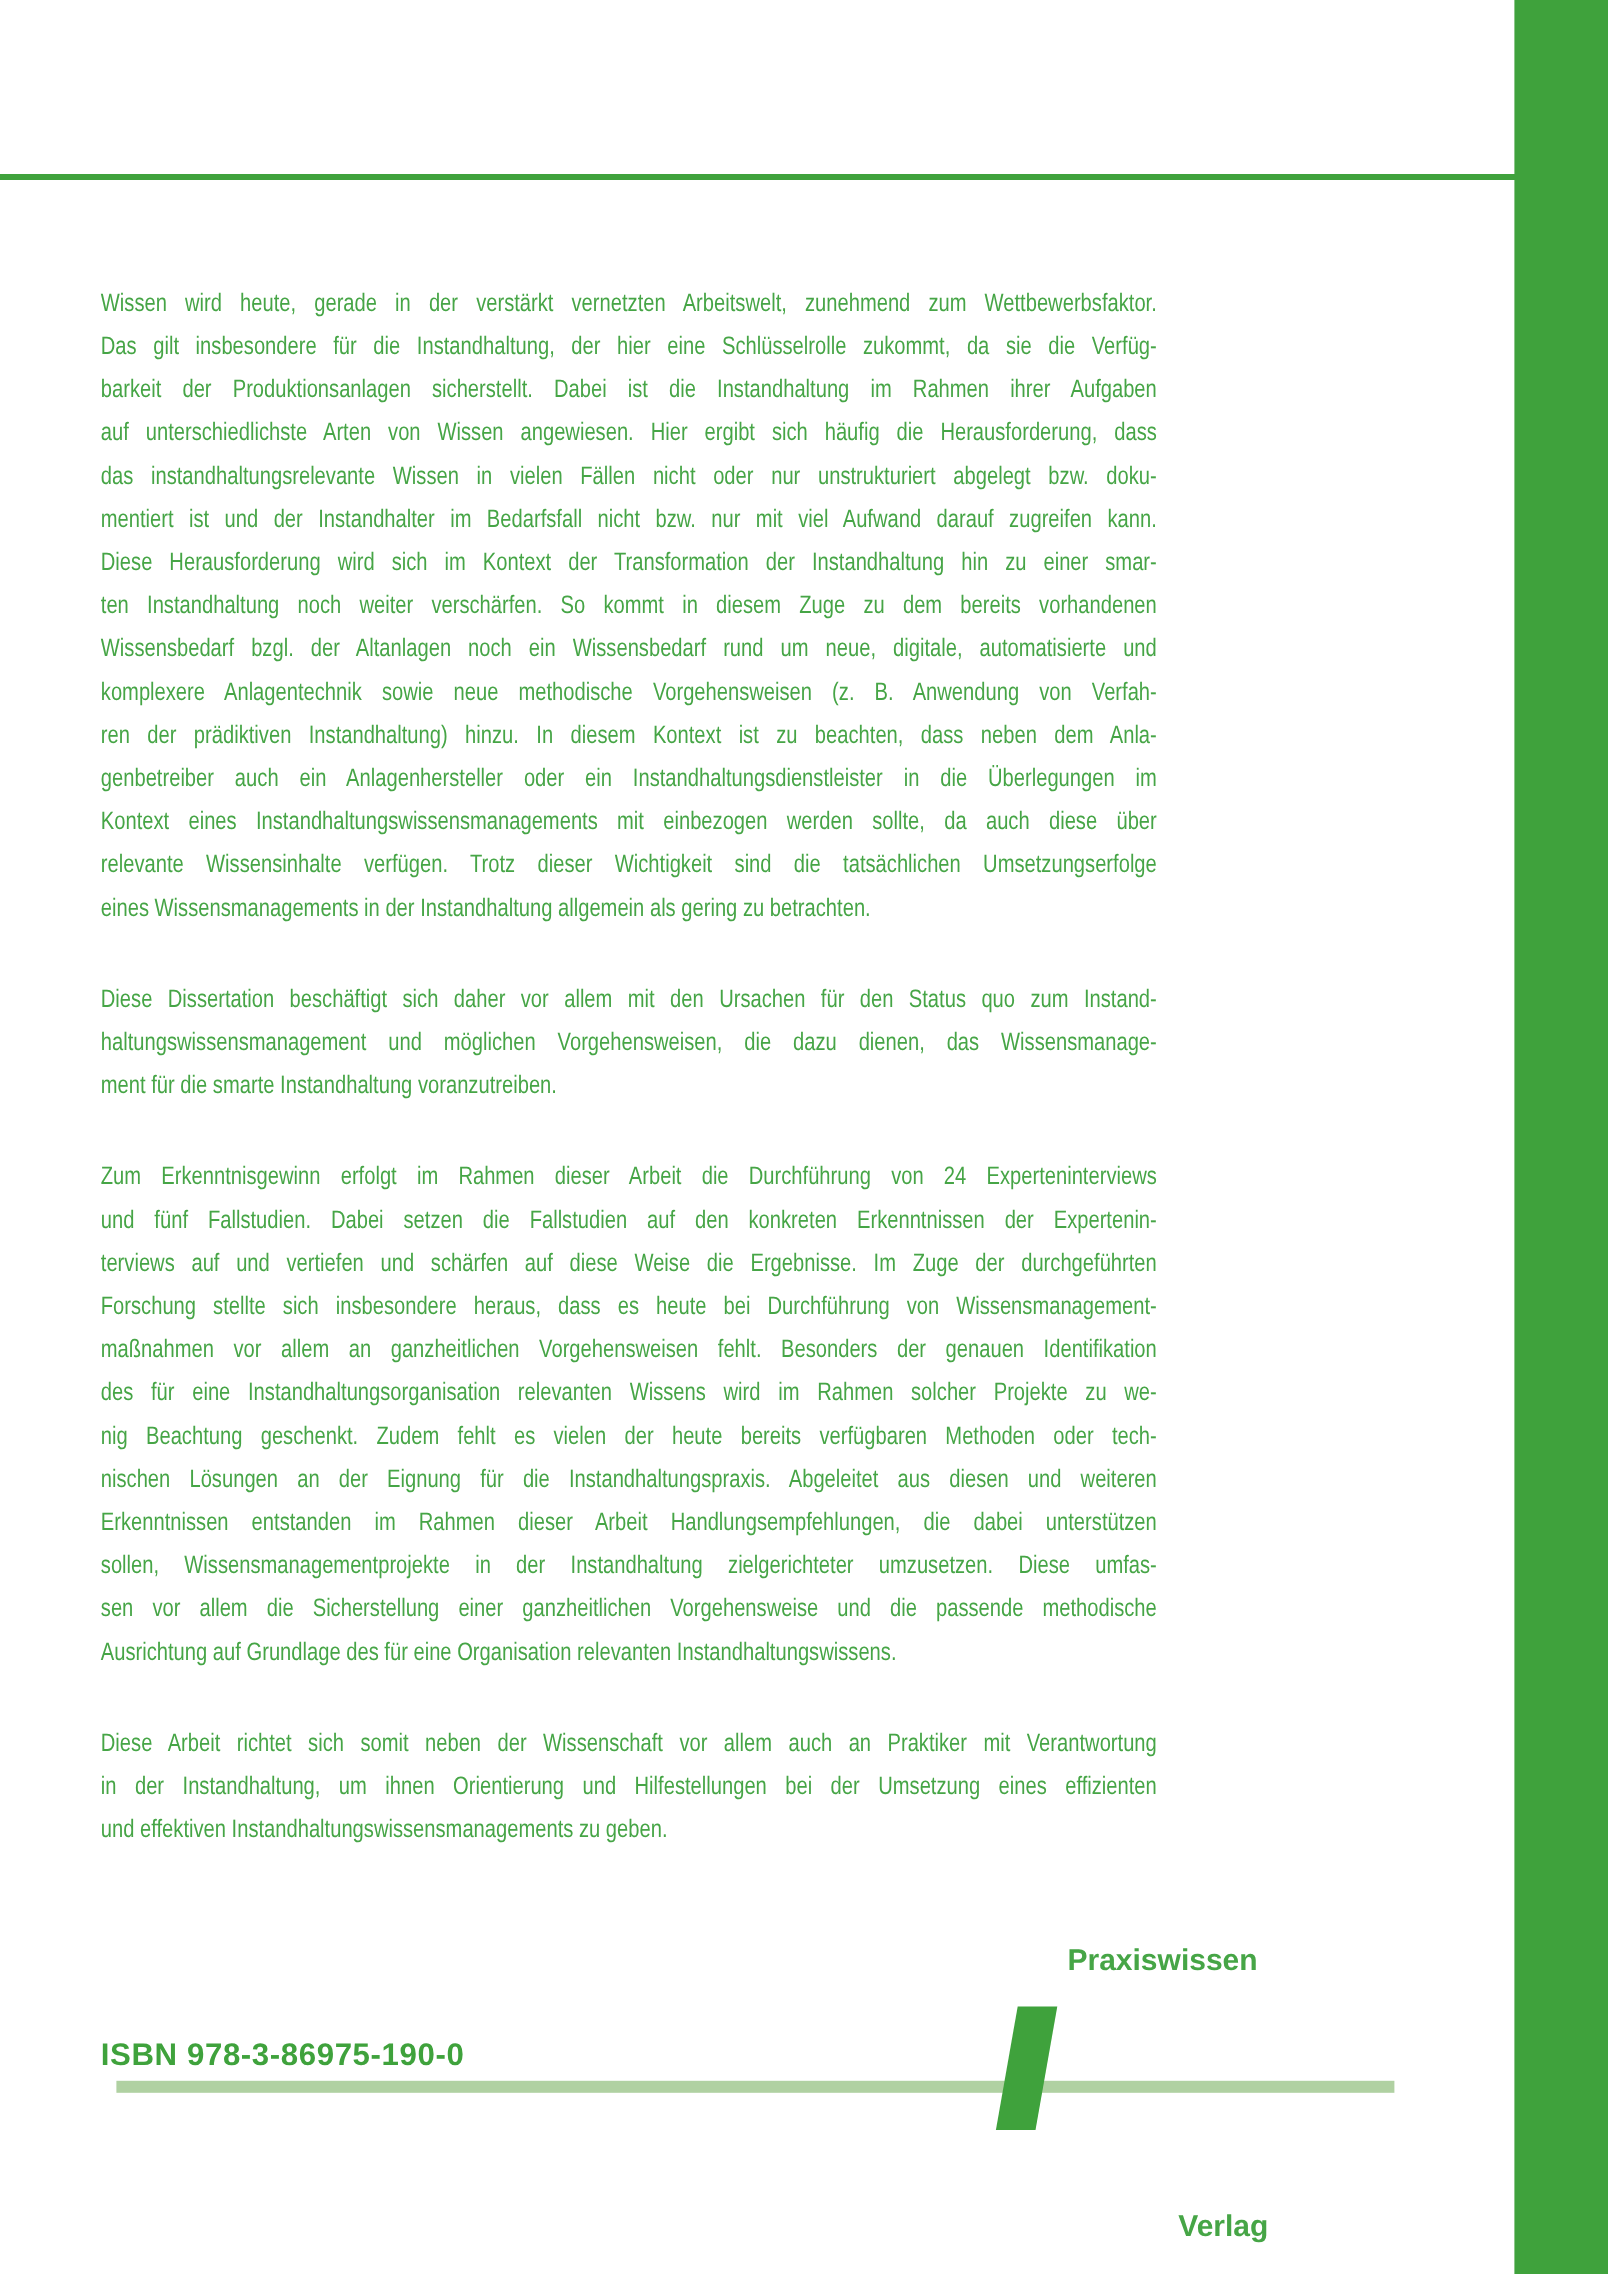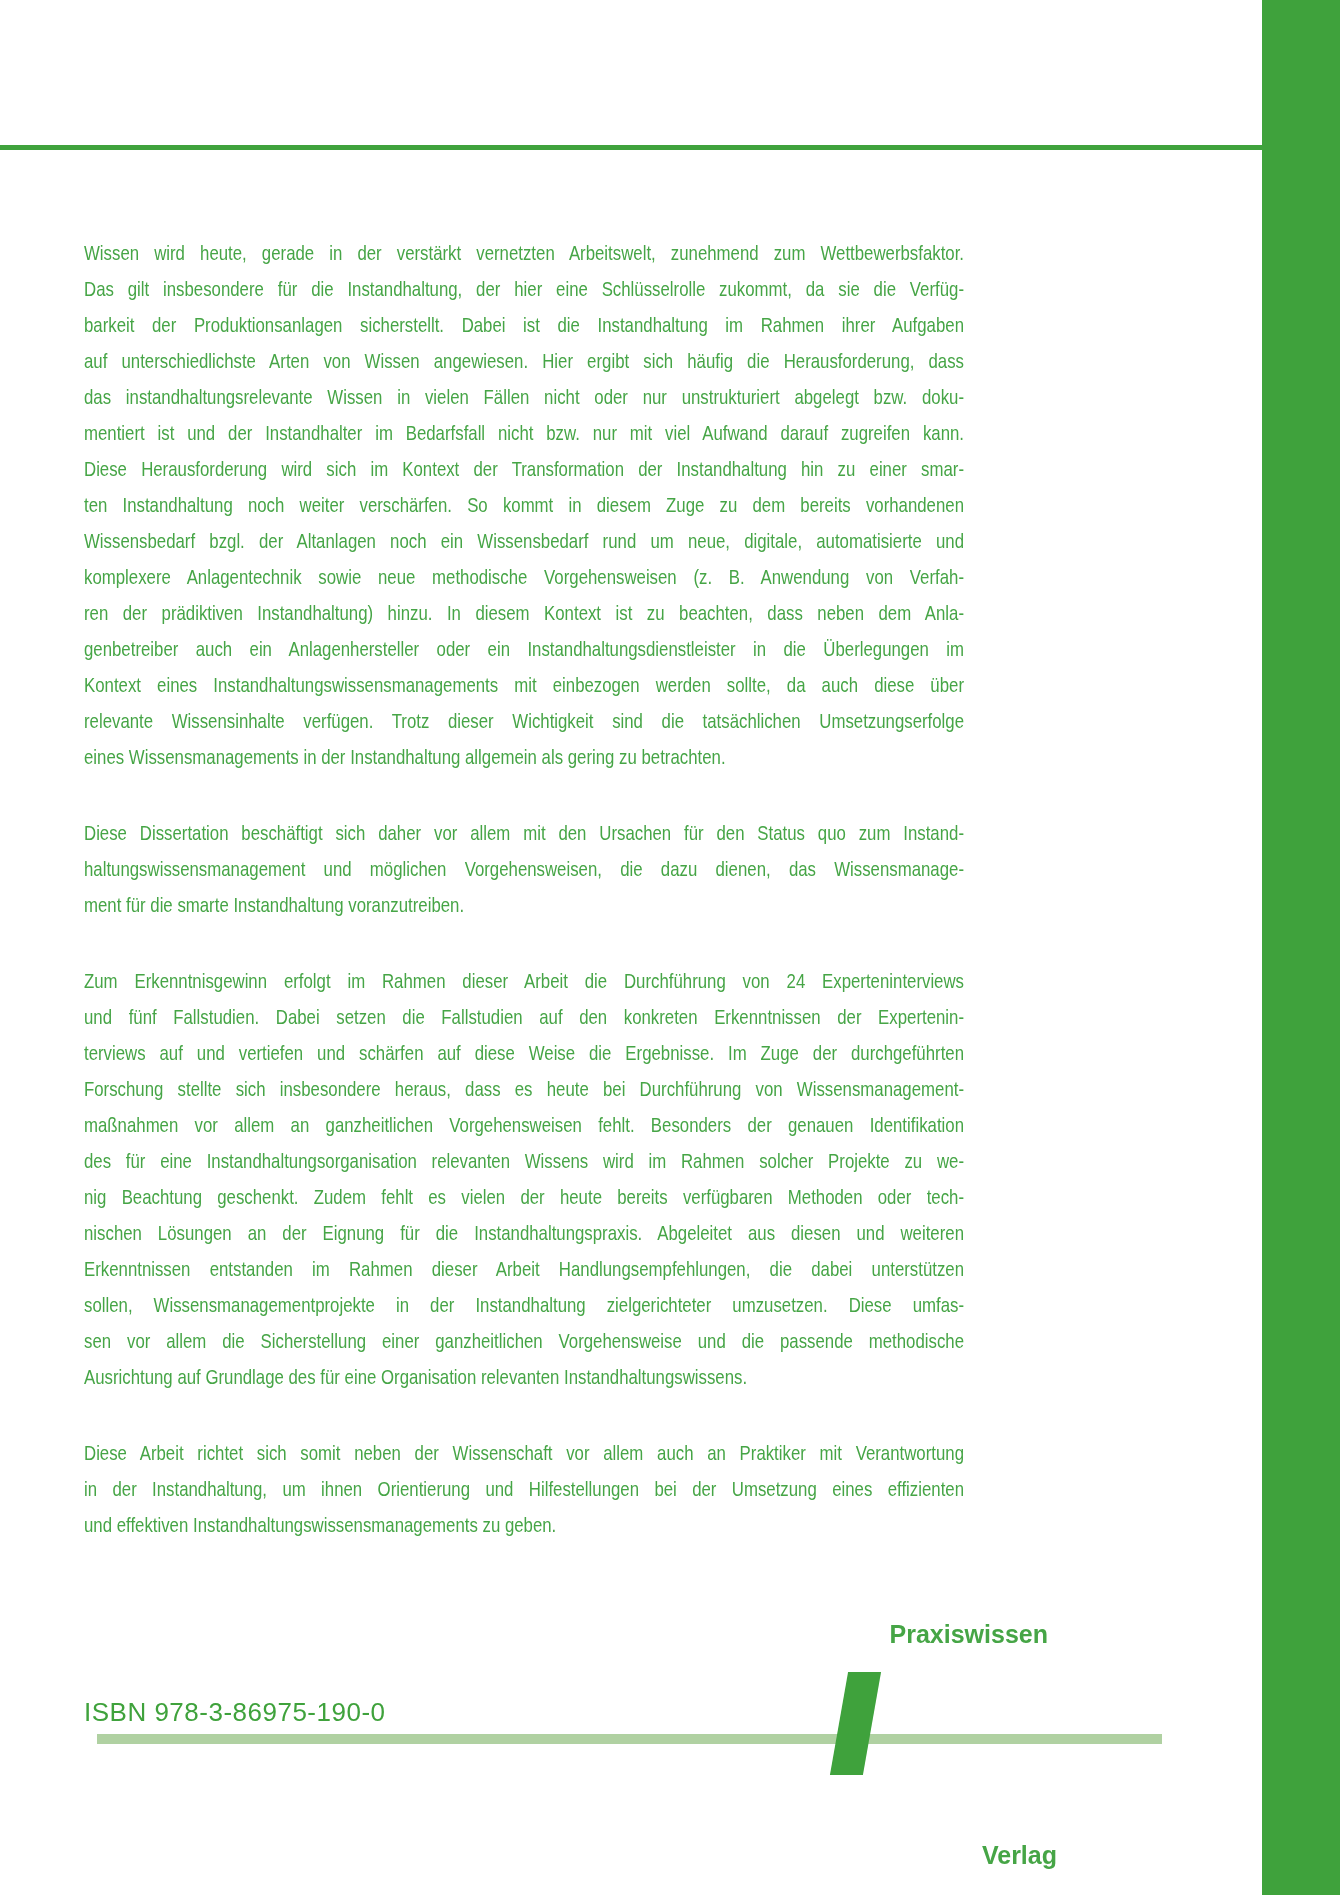--- a/index.html
+++ b/index.html
@@ -46,7 +46,7 @@
     position:absolute;left:84px;top:1698px;
     color:var(--accent);
     font-size:26px;
-    font-weight:normal;
+    font-weight:bold;
     line-height:1.1;
     letter-spacing:0.5px;
   }

